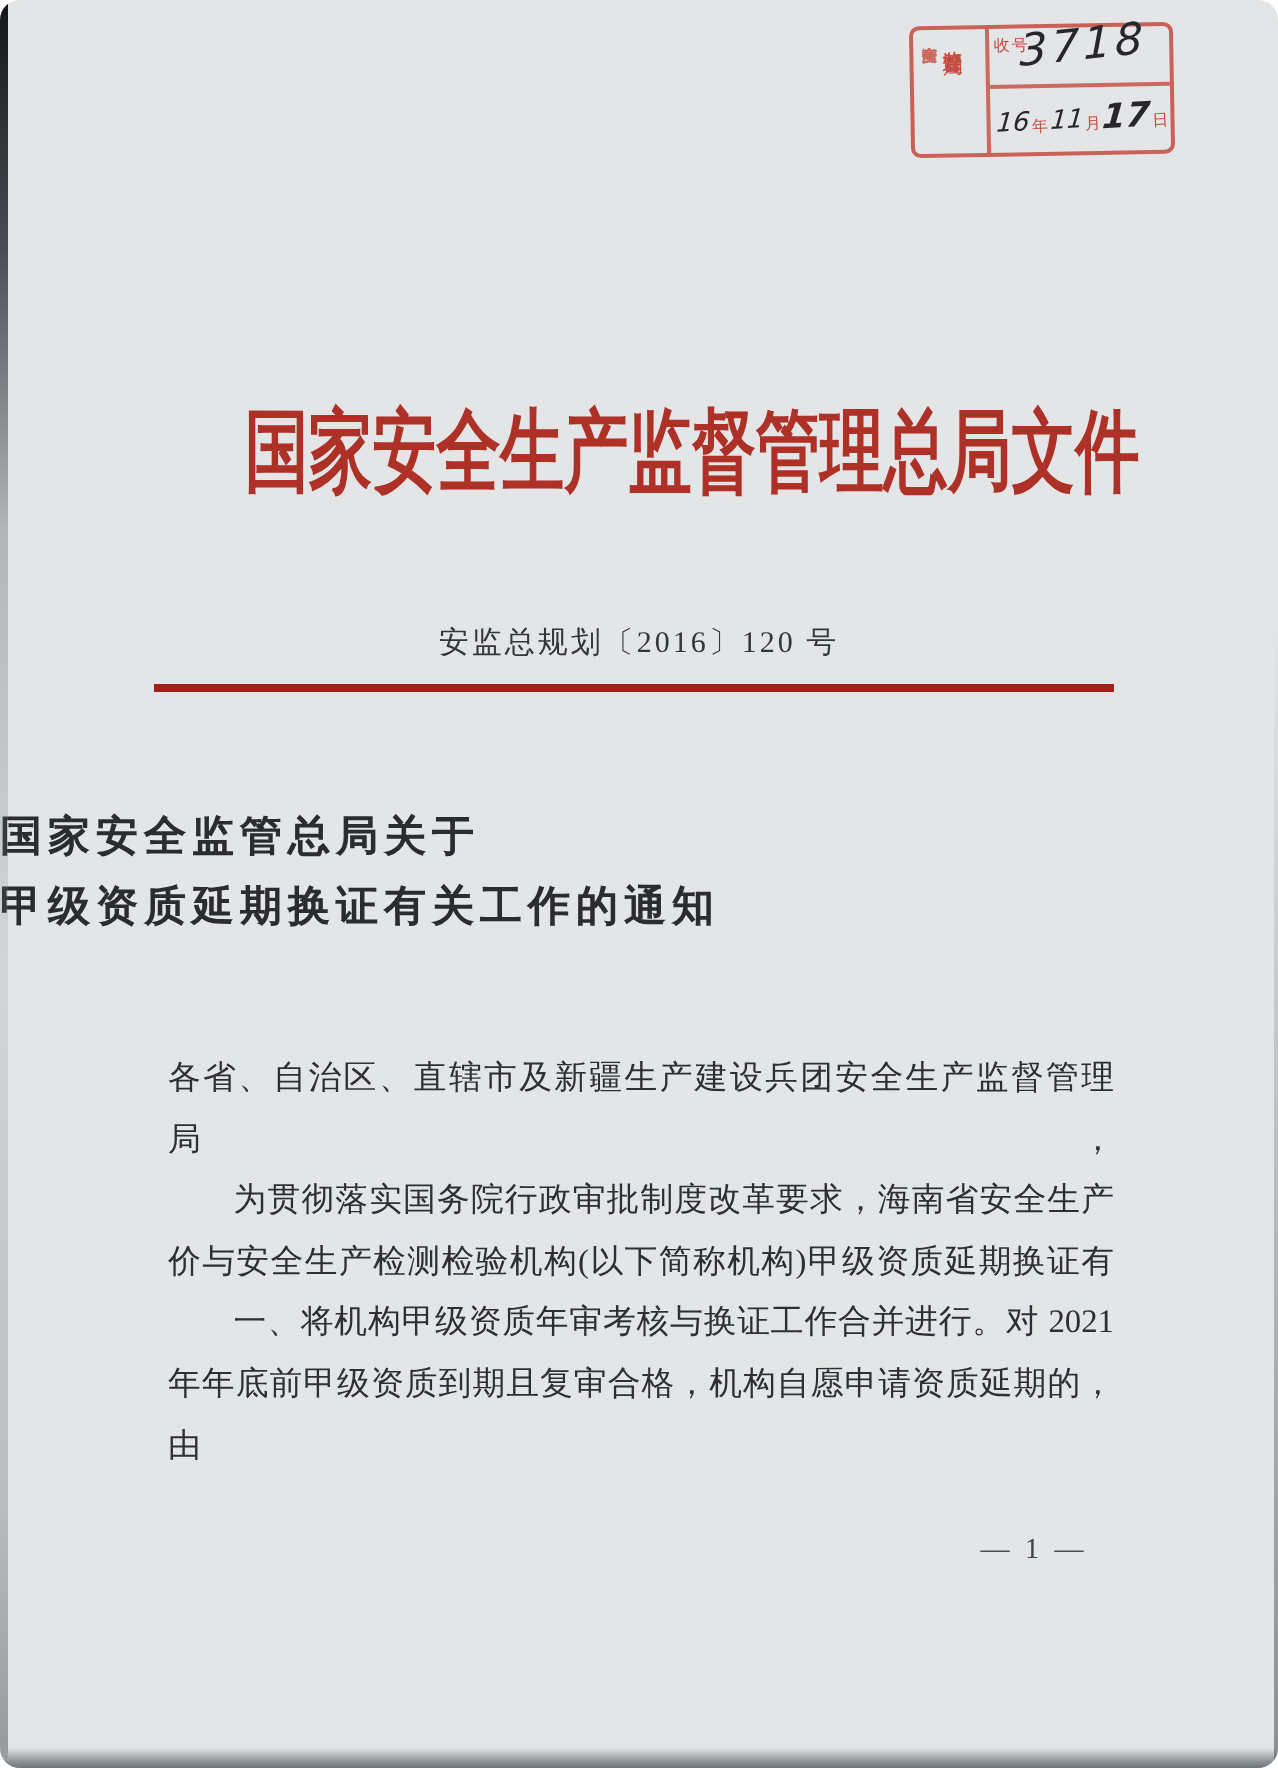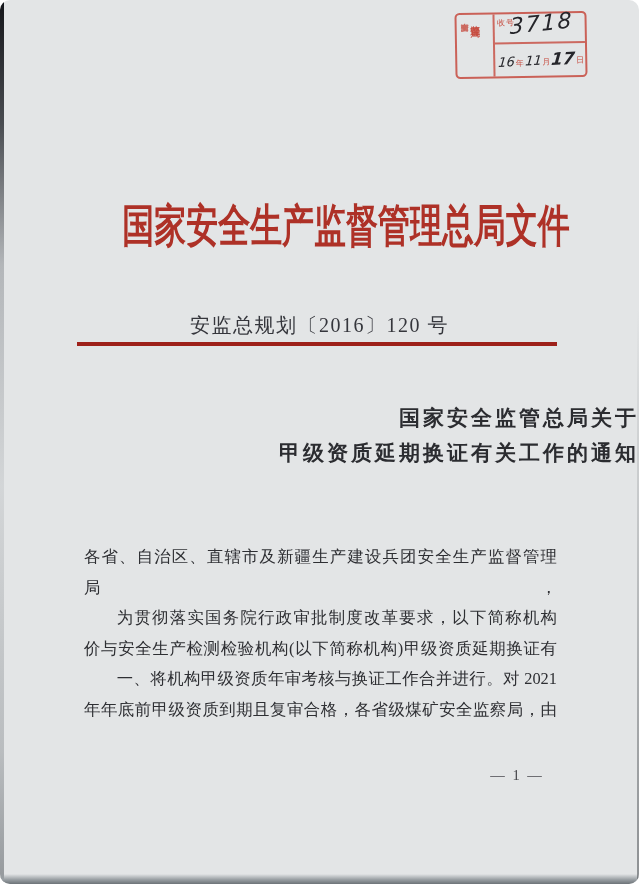--- a/index.html
+++ b/index.html
@@ -67,7 +67,7 @@
   }
   .doc-number{
     position:absolute;top:312px;left:0;width:100%;text-align:center;
-    font-size:20px;letter-spacing:1.5px;color:#35363c;
+    font-size:15px;letter-spacing:1.5px;color:#35363c;
   }
   .red-rule{position:absolute;top:342px;left:77px;width:480px;height:4px;background:#9e211a;}
   

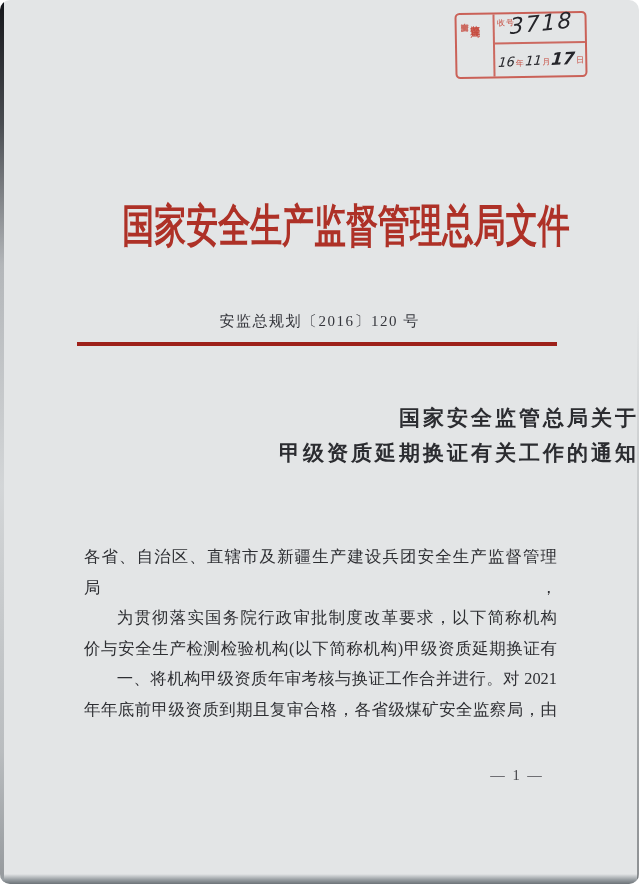--- a/index.html
+++ b/index.html
@@ -72,7 +72,7 @@
   .red-rule{position:absolute;top:342px;left:77px;width:480px;height:4px;background:#9e211a;}
   
   .subject{
-    position:absolute;top:401px;left:0;width:100%;text-align:right;
+    position:absolute;top:401px;left:0;width:100%;text-align:left;
     font-size:21px;font-weight:700;color:#2b2c30;line-height:35px;letter-spacing:3px;
   }
   

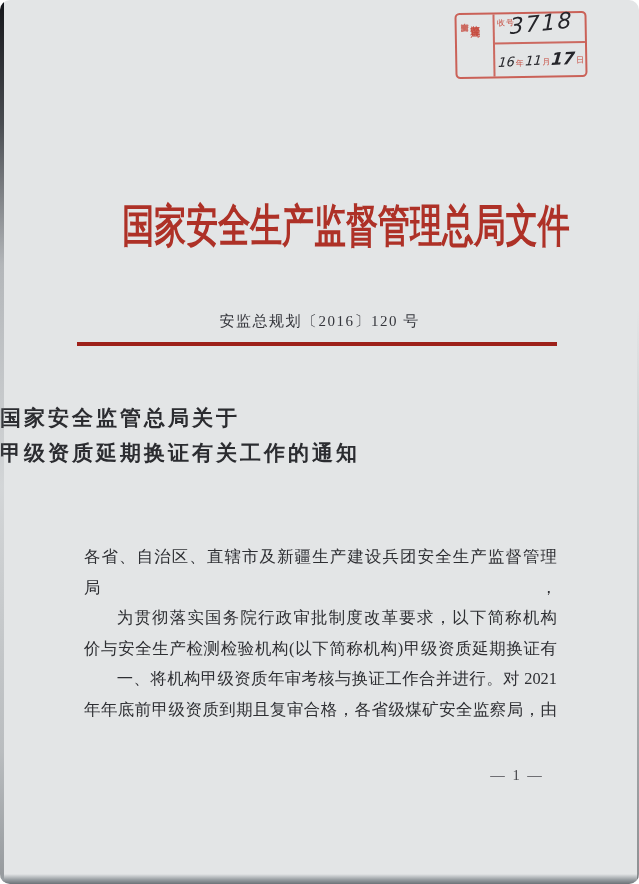--- a/index.html
+++ b/index.html
@@ -78,7 +78,7 @@
   
   .body-text{
     position:absolute;top:524px;left:84px;width:473px;
-    font-size:16.4px;line-height:30.6px;color:#2e2f33;text-align:justify;margin-top:18px;
+    font-size:16.4px;line-height:30.6px;color:#2e2f33;text-align:justify;
   }
   .bline{white-space:nowrap;}
   .bline.stretch{white-space:normal;text-align:justify;text-align-last:justify;}

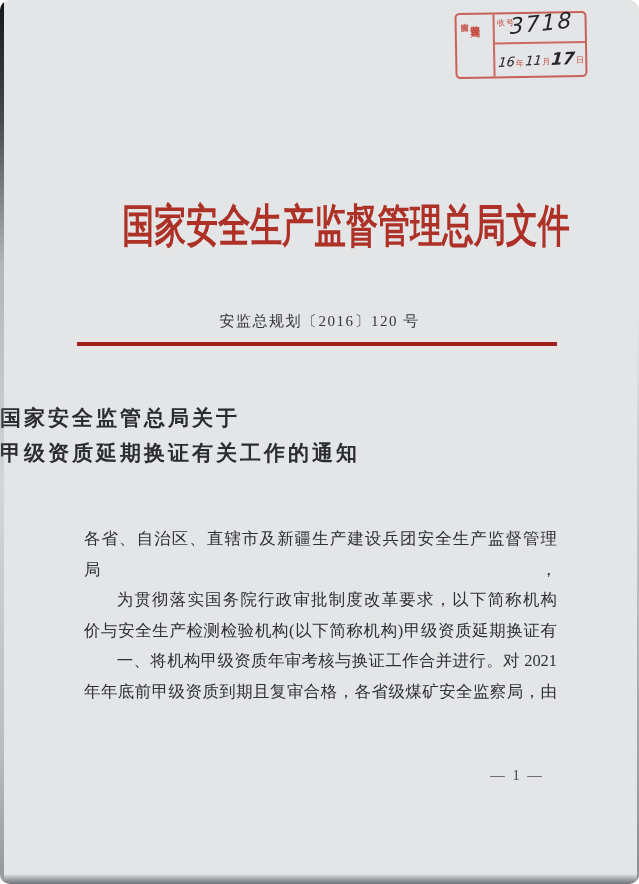--- a/index.html
+++ b/index.html
@@ -129,7 +129,7 @@
 
   <div class="body-text">
     <div class="bline stretch">各省、自治区、直辖市及新疆生产建设兵团安全生产监督管理局，</div>
-    <div class="bline stretch indent">为贯彻落实国务院行政审批制度改革要求，以下简称机构</div>
+    <div class="bline stretch indent">为贯彻落实国务院行政审批制度改革要求，海南省安全生产</div>
     <div class="bline stretch">价与安全生产检测检验机构(以下简称机构)甲级资质延期换证有</div>
     <div class="bline stretch indent">一、将机构甲级资质年审考核与换证工作合并进行。对 2021</div>
     <div class="bline stretch">年年底前甲级资质到期且复审合格，各省级煤矿安全监察局，由</div>

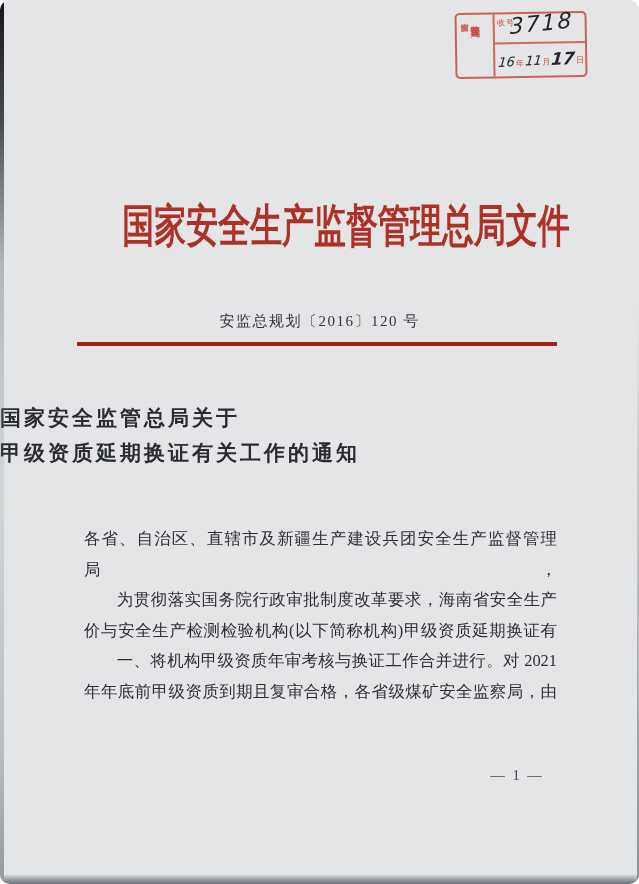--- a/index.html
+++ b/index.html
@@ -132,7 +132,7 @@
     <div class="bline stretch indent">为贯彻落实国务院行政审批制度改革要求，海南省安全生产</div>
     <div class="bline stretch">价与安全生产检测检验机构(以下简称机构)甲级资质延期换证有</div>
     <div class="bline stretch indent">一、将机构甲级资质年审考核与换证工作合并进行。对 2021</div>
-    <div class="bline stretch">年年底前甲级资质到期且复审合格，各省级煤矿安全监察局，由</div>
+    <div class="bline stretch">年年底前甲级资质到期且复审合格，机构自愿申请资质延期的，由</div>
   </div>
 
   <div class="page-num">— 1 —</div>

